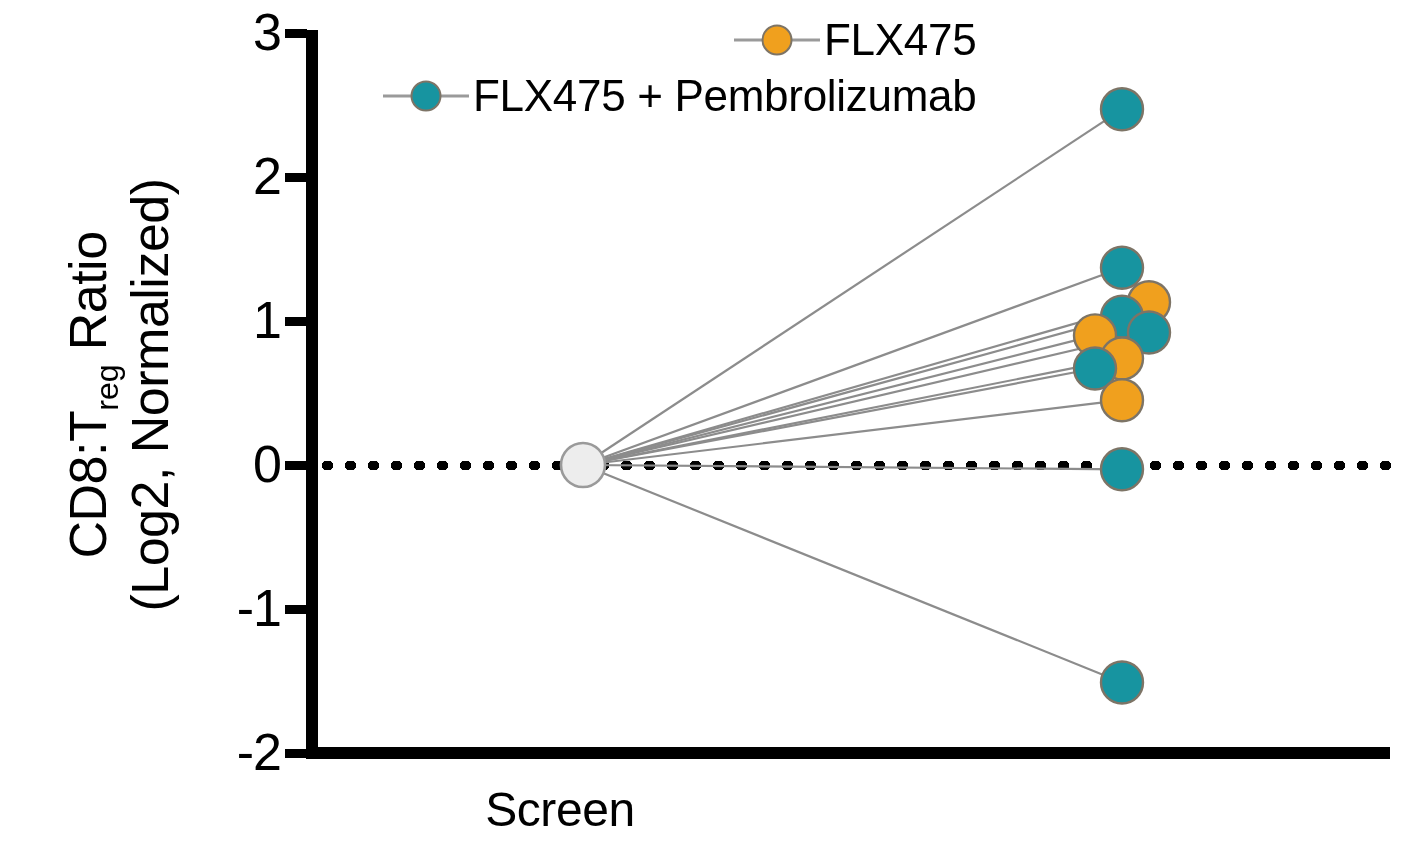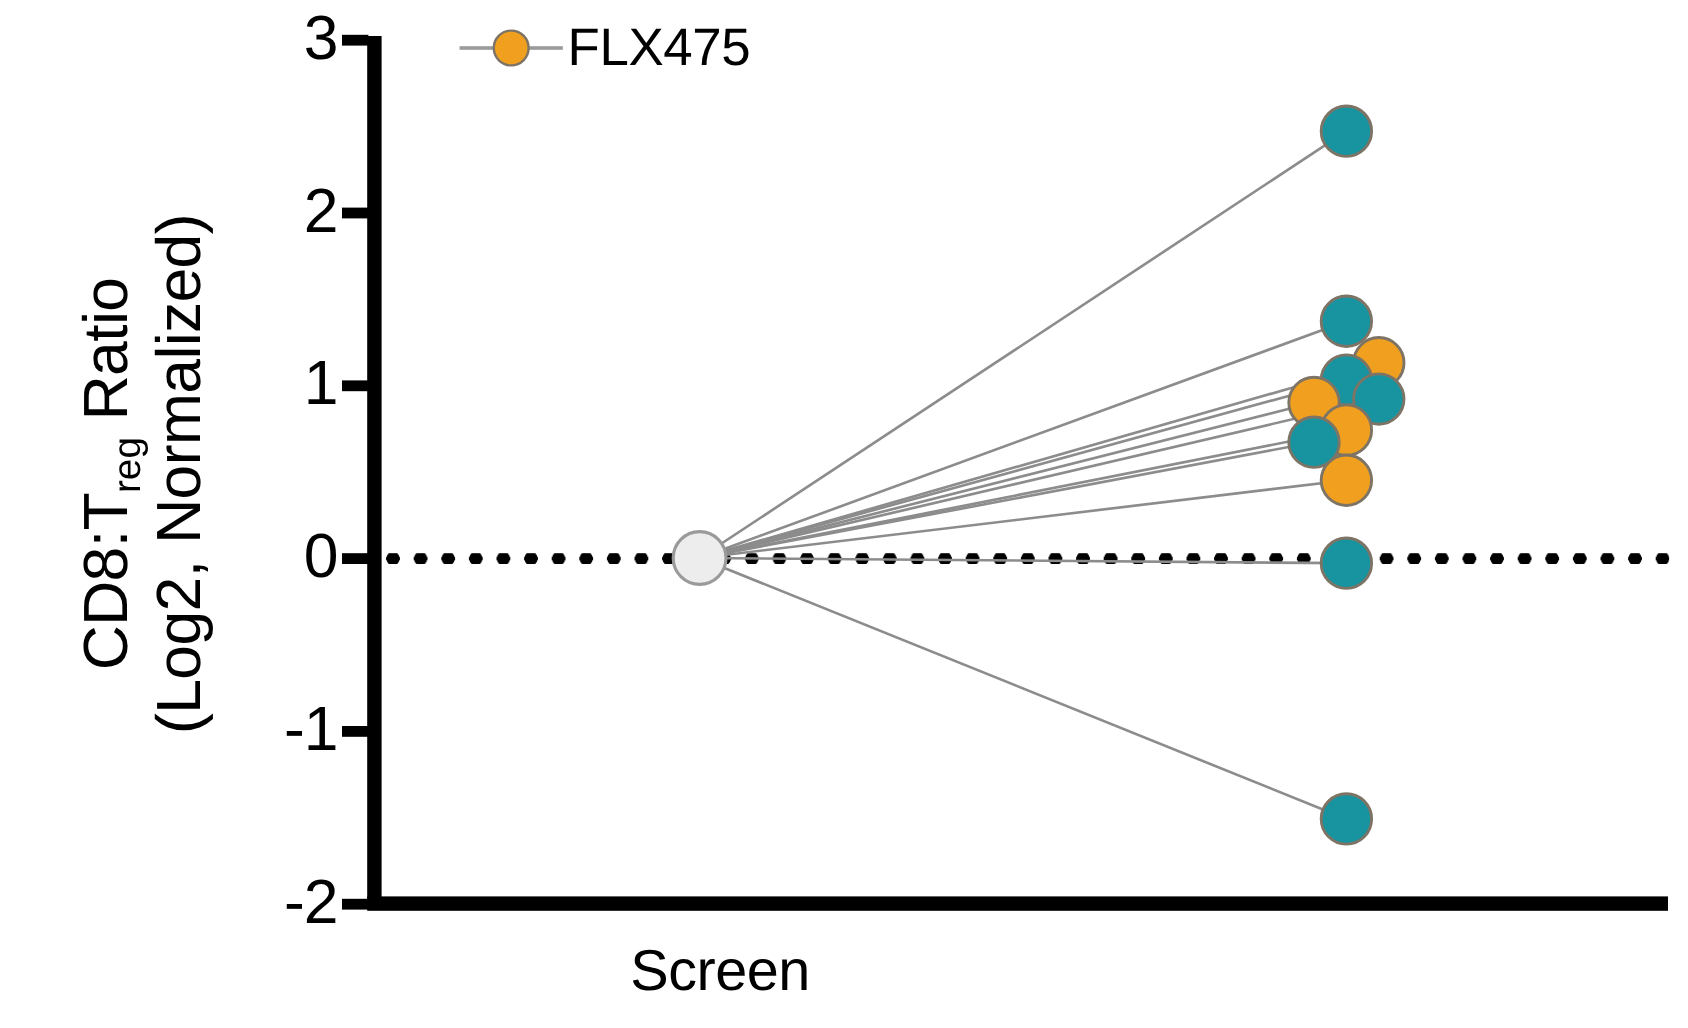--- a/index.html
+++ b/index.html
@@ -120,6 +120,13 @@
       </span>
       <span class="ltext">FLX475</span>
     </div>
+    <div class="lrow">
+      <span class="lmark">
+        <span class="ldash"></span>
+        <span class="ldot" id="legdot1" style="background: rgb(23, 148, 160);"></span>
+      </span>
+      <span class="ltext">FLX475 + Pembrolizumab</span>
+    </div>
   </div>
 
   <div class="xlab" id="xlab0" style="left:460px;width:280px;">Screen</div>

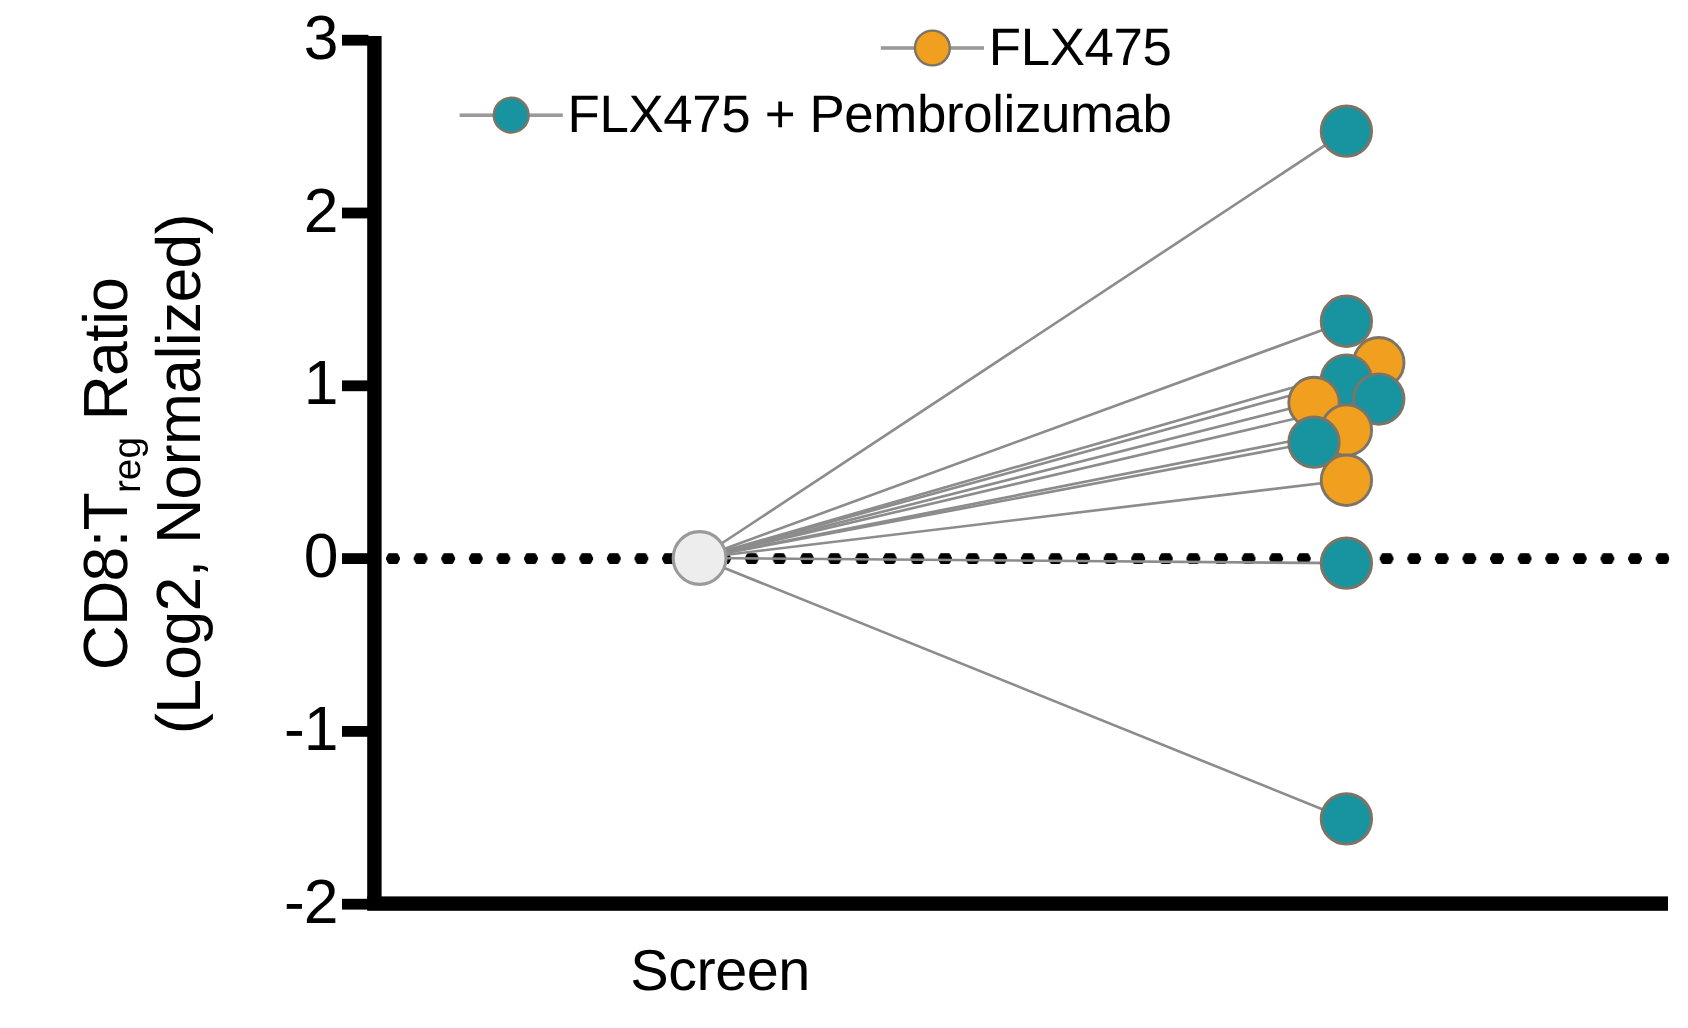--- a/index.html
+++ b/index.html
@@ -129,7 +129,7 @@
     </div>
   </div>
 
-  <div class="xlab" id="xlab0" style="left:460px;width:280px;">Screen</div>
+  <div class="xlab" id="xlab0" style="left:420px;width:280px;">Screen</div>
 
 </div>
 

